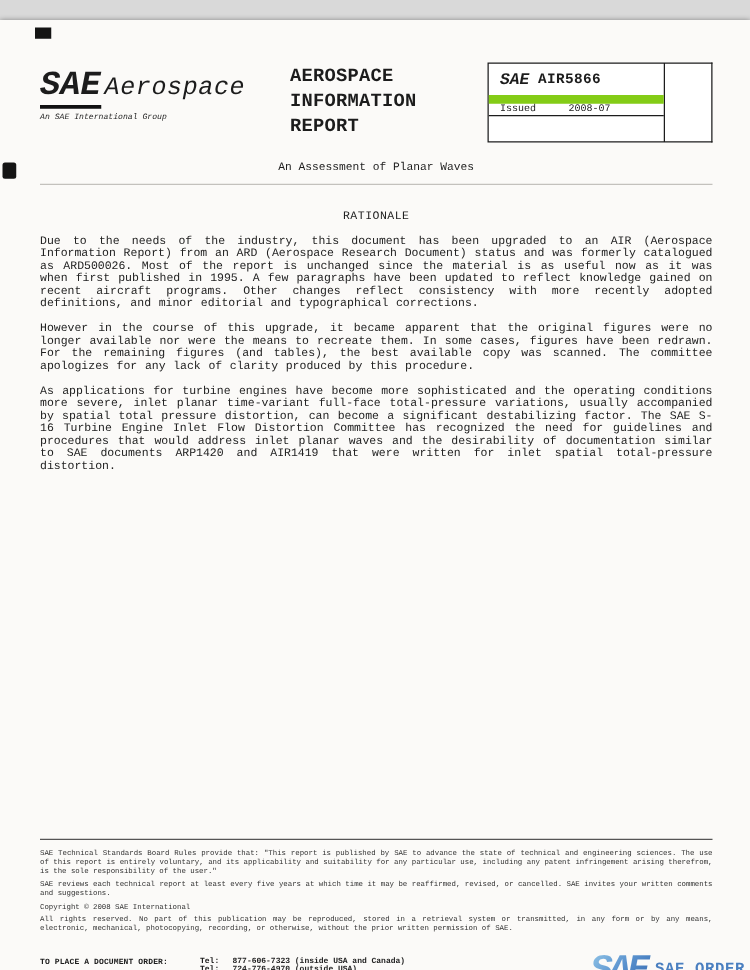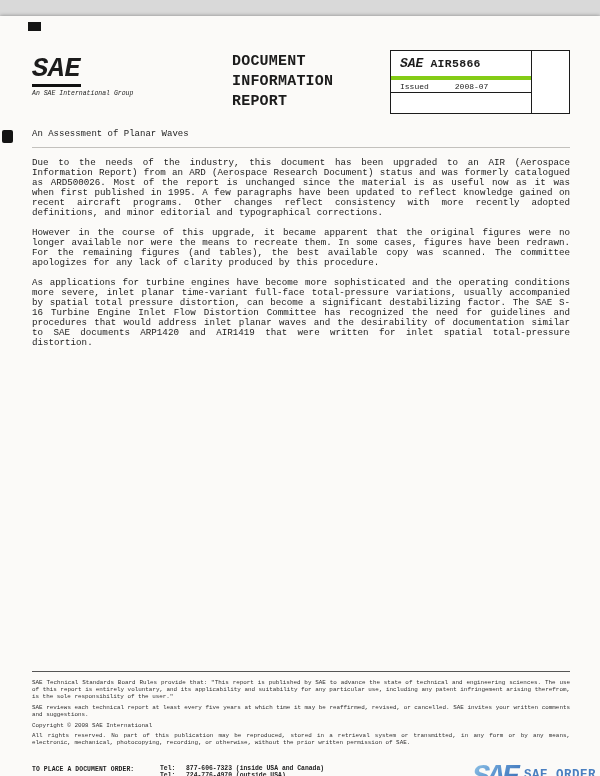--- a/index.html
+++ b/index.html
@@ -117,6 +117,7 @@
       <div class="logo-cell">
         <div class="sae-logo-line">
           <span class="sae-mark">SAE</span>
+          <span class="aero-word">Aerospace</span>
         </div>
         <div class="logo-tagline">An SAE International Group</div>
       </div>

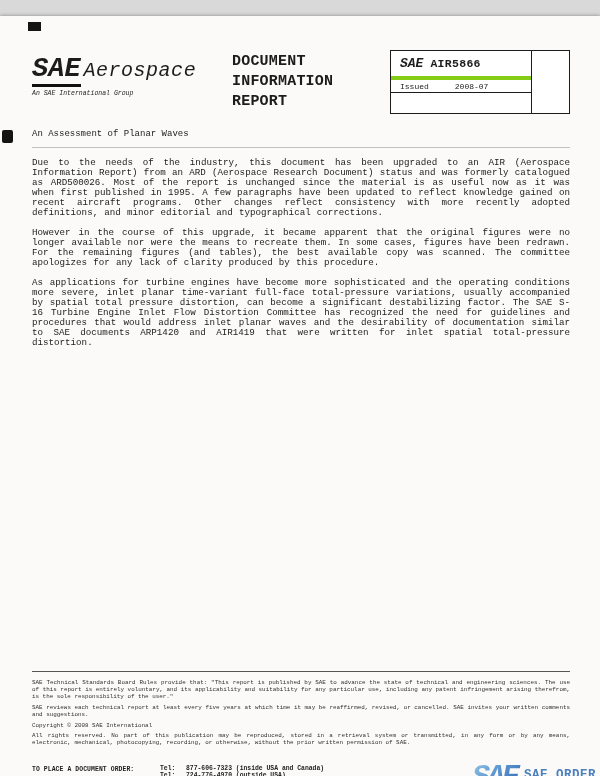--- a/index.html
+++ b/index.html
@@ -122,7 +122,7 @@
         <div class="logo-tagline">An SAE International Group</div>
       </div>
 
-      <div class="title-cell">DOCUMENT INFORMATION REPORT</div>
+      <div class="title-cell">AEROSPACE INFORMATION REPORT</div>
 
       <div class="num-cell">
         <div class="num-top">

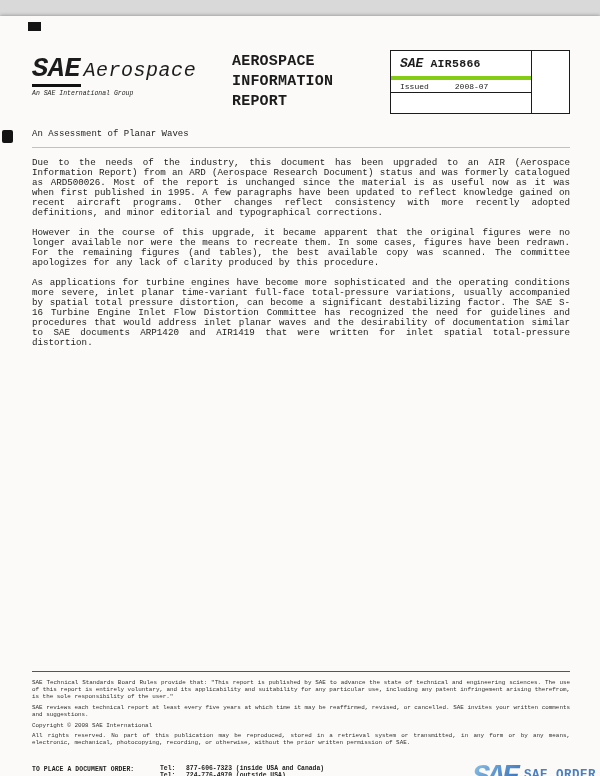--- a/index.html
+++ b/index.html
@@ -50,7 +50,7 @@
   .num-brand { font-weight: 900; font-style: italic; font-size: 13px; }
   .num-number { font-weight: bold; font-size: 11.5px; letter-spacing: .3px; }
   .num-issued {
-    height: 17px; border-top: 4px solid #84cc16; border-bottom: 1px solid #1c1c1c;
+    height: 17px; border-top: 7px solid #84cc16; border-bottom: 1px solid #1c1c1c;
     display: flex; align-items: center; padding-left: 9px; gap: 26px; font-size: 8px;
   }
   .num-empty { flex: 1; }

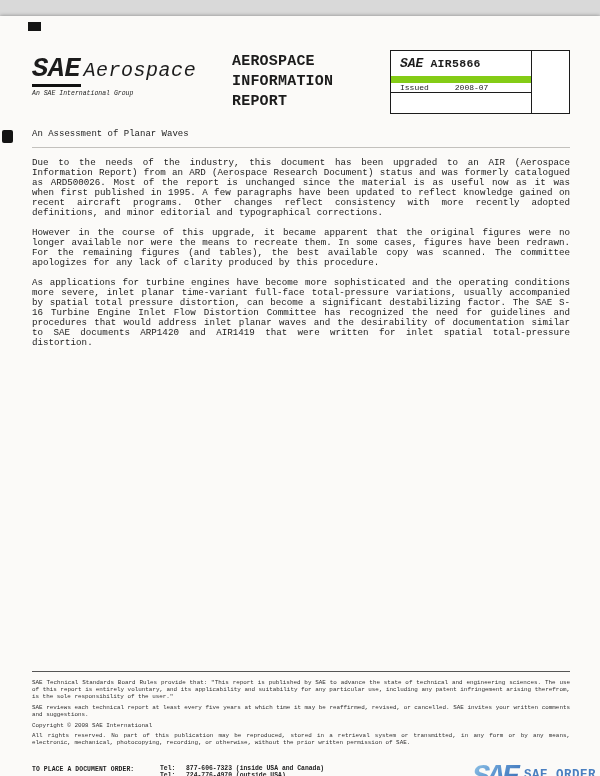--- a/index.html
+++ b/index.html
@@ -57,7 +57,7 @@
   .rev-cell { width: 38px; border: 1.2px solid #1c1c1c; border-left: none; background: #fff; }
 
   
-  .subtitle { font-size: 9px; margin-top: 15px; }
+  .subtitle { text-align: center; font-size: 9px; margin-top: 15px; }
   .rule { border: none; border-top: 1px solid #c3c1bd; margin-top: 8px; }
 
   .section-heading { text-align: center; font-size: 9.2px; letter-spacing: .4px; margin-top: 19px; }

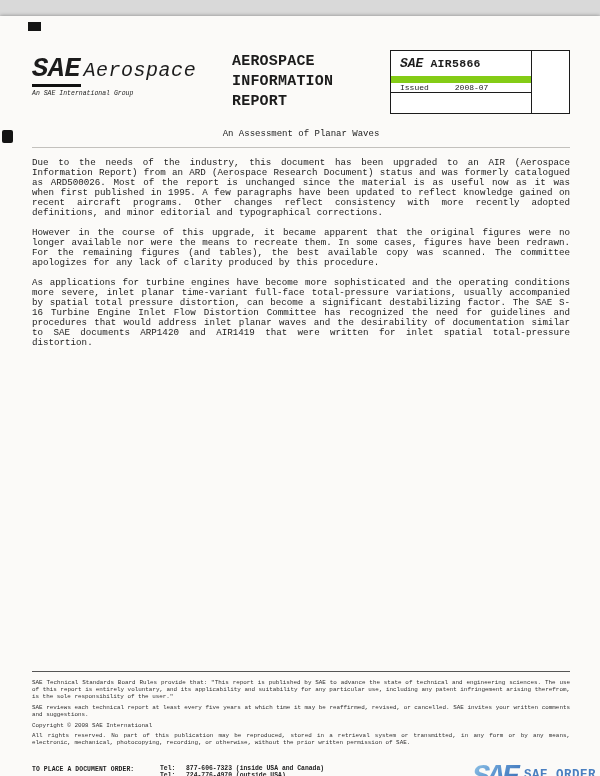--- a/index.html
+++ b/index.html
@@ -142,6 +142,7 @@
     <div class="subtitle">An Assessment of Planar Waves</div>
     <hr class="rule">
 
+    <div class="section-heading">RATIONALE</div>
     <p class="body-par">Due to the needs of the industry, this document has been upgraded to an AIR (Aerospace Information Report) from an ARD (Aerospace Research Document) status and was formerly catalogued as ARD500026.  Most of the report is unchanged since the material is as useful now as it was when first published in 1995.  A few paragraphs have been updated to reflect knowledge gained on recent aircraft programs.  Other changes reflect consistency with more recently adopted definitions, and minor editorial and typographical corrections.</p>
     <p class="body-par">However in the course of this upgrade, it became apparent that the original figures were no longer available nor were the means to recreate them.  In some cases, figures have been redrawn.  For the remaining figures (and tables), the best available copy was scanned.  The committee apologizes for any lack of clarity produced by this procedure.</p>
 

